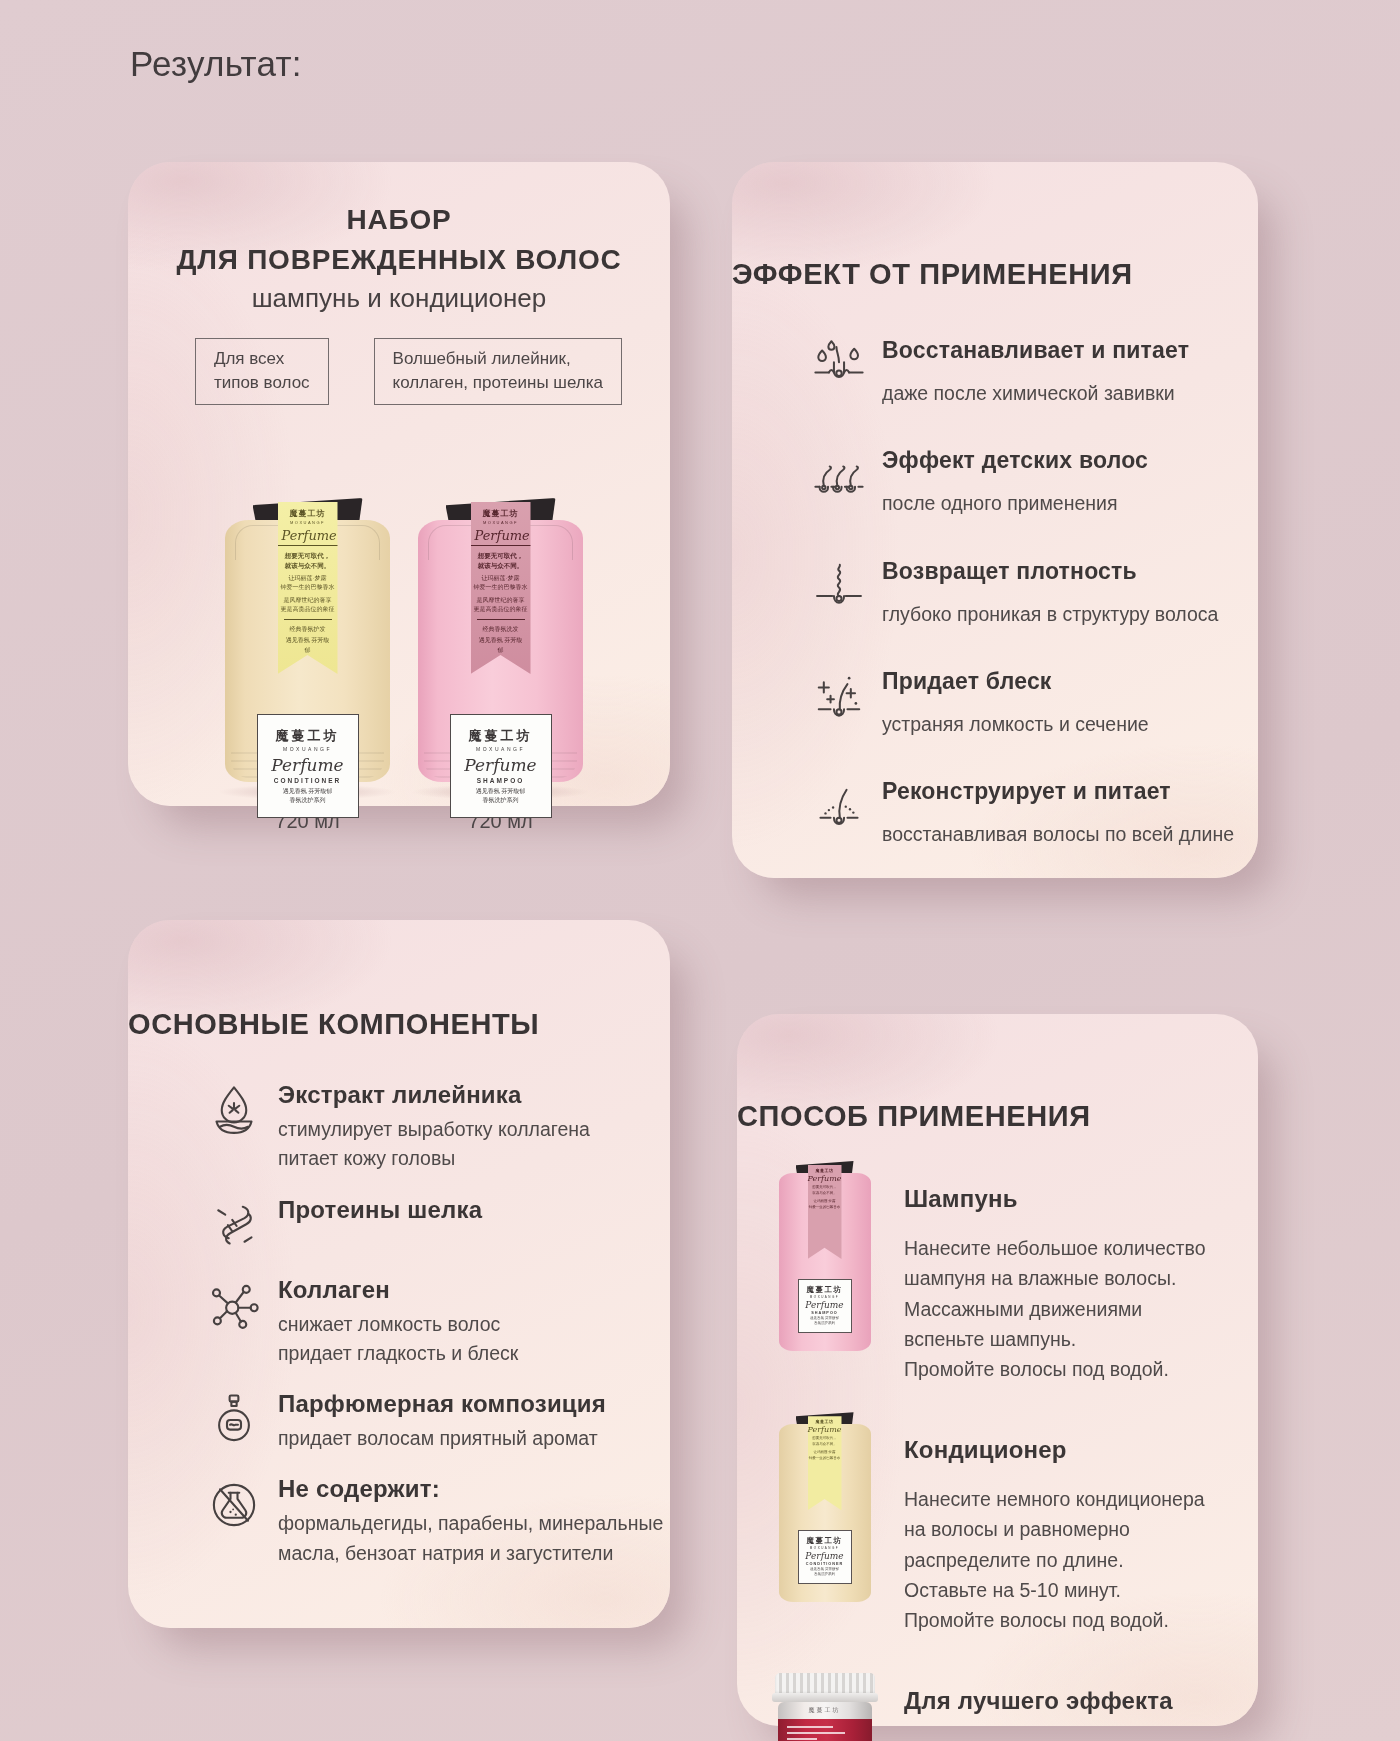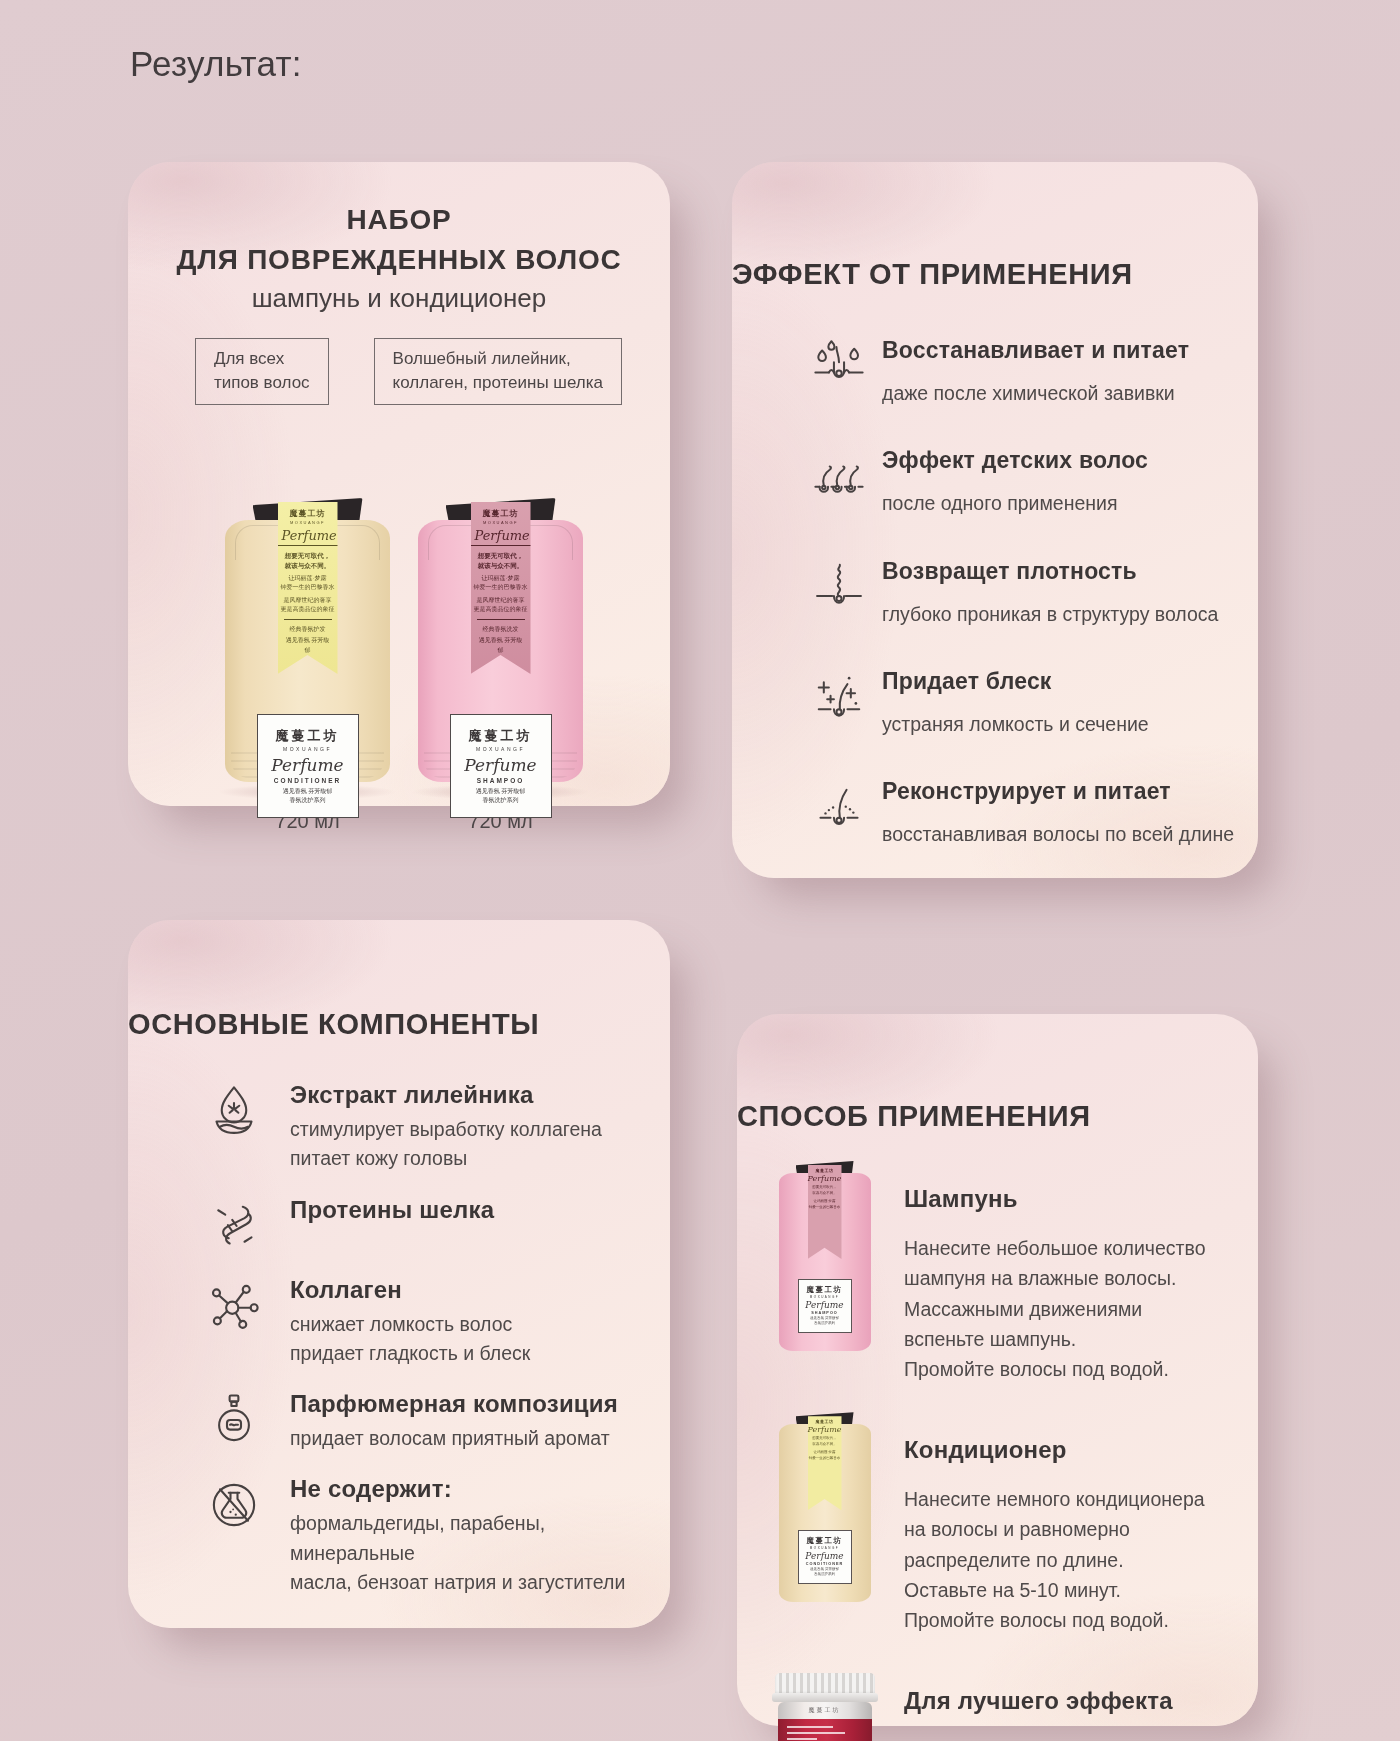--- a/index.html
+++ b/index.html
@@ -84,7 +84,7 @@
 
   .card-components .card-title{padding-top:64px;}
   .comp-list{position:relative;margin-top:40px;padding-left:78px;}
-  .comp-item{display:flex;gap:28px;margin-bottom:22px;align-items:flex-start;}
+  .comp-item{display:flex;gap:16px;margin-bottom:22px;align-items:flex-start;}
   .comp-item .item-icon{width:56px;height:56px;margin-top:2px;}
   .comp-item .it-title{font-size:24px;}
   .comp-item .it-text{margin-top:6px;line-height:1.5;}

